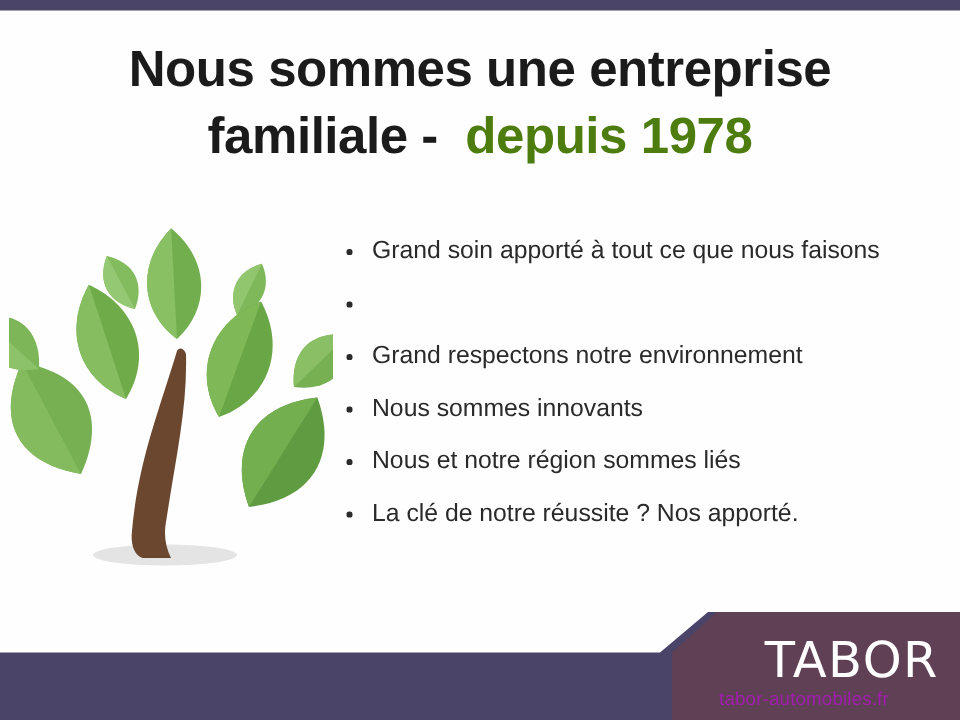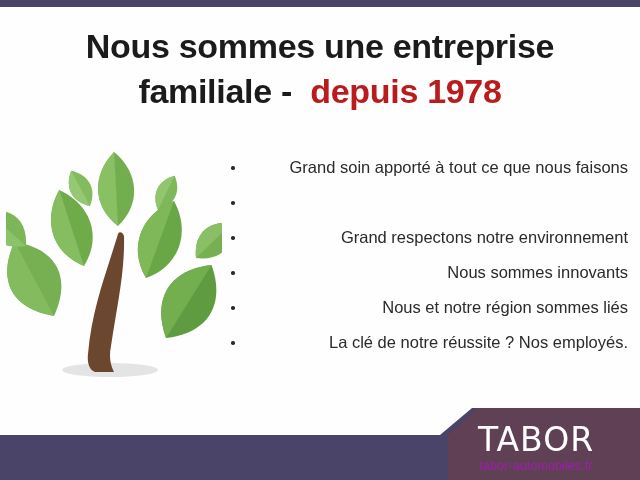--- a/index.html
+++ b/index.html
@@ -46,7 +46,7 @@
     letter-spacing: -0.3px;
   }
   .headline .accent {
-    color: #b91c1c;
+    color: #4d7c0f;
   }
   .headline .nowrap { white-space: nowrap; }
 

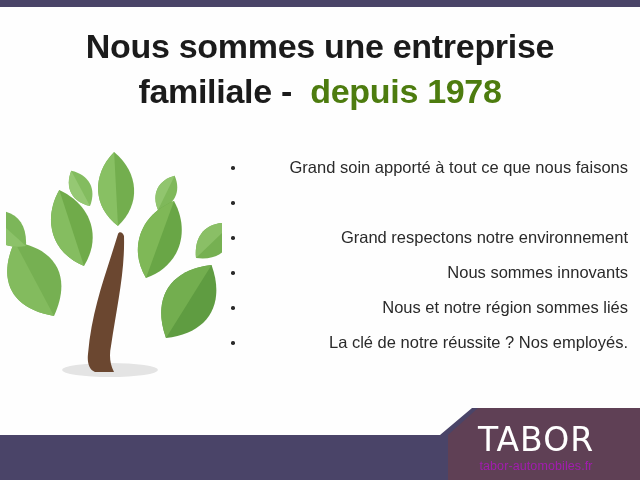--- a/index.html
+++ b/index.html
@@ -69,7 +69,6 @@
     margin: 0;
     padding: 0;
     list-style: none;
-    text-align: right;
   }
   .bullets li {
     position: relative;

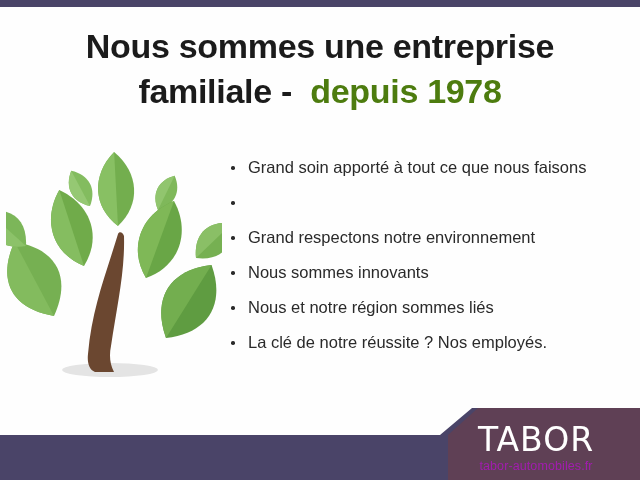--- a/index.html
+++ b/index.html
@@ -201,7 +201,7 @@
     <li><span class="dot"></span><span>Grand respectons notre environnement</span></li>
     <li><span class="dot"></span><span>Nous sommes innovants</span></li>
     <li><span class="dot"></span><span>Nous et notre région sommes liés</span></li>
-    <li><span class="dot"></span><span>La clé de notre réussite ? Nos employés.</span></li>
+    <li><span class="dot"></span><span>La clé de notre réussite ? Nos apporté.</span></li>
   </ul>
 
   <div class="footer">

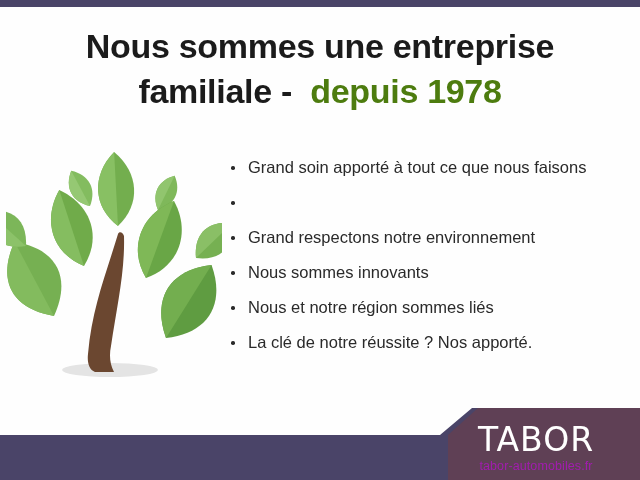--- a/index.html
+++ b/index.html
@@ -113,6 +113,7 @@
     color: #ffffff;
     line-height: 1;
     font-family: "DejaVu Sans", sans-serif;
+    text-align: right;
   }
   .brand-url {
     margin-top: 4px;

